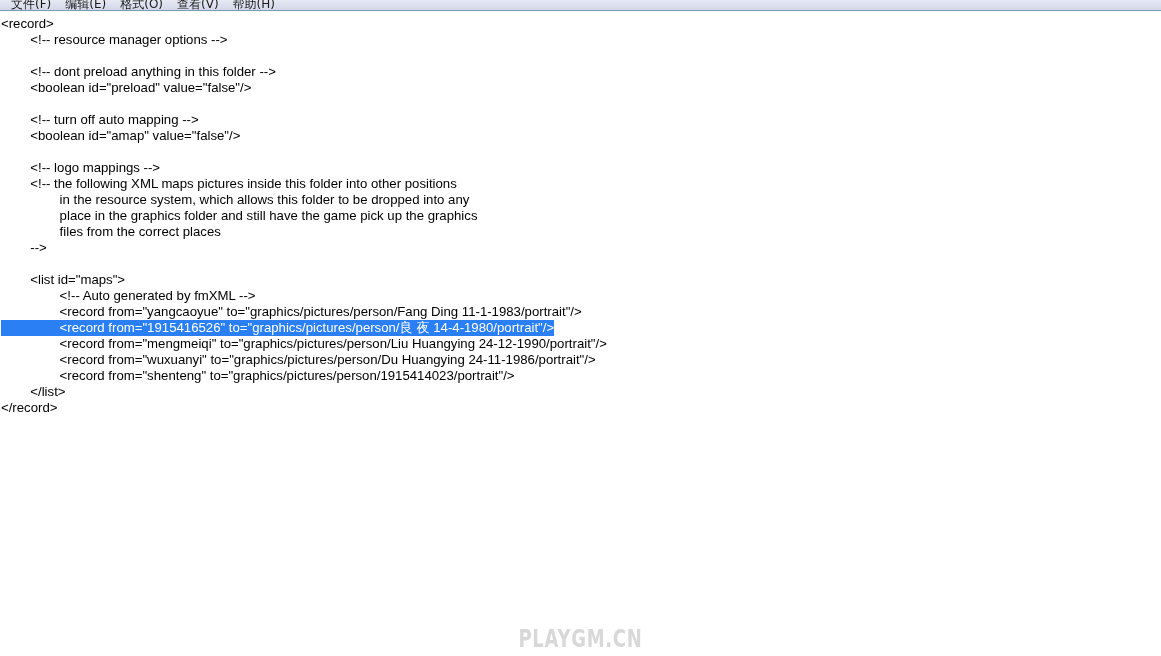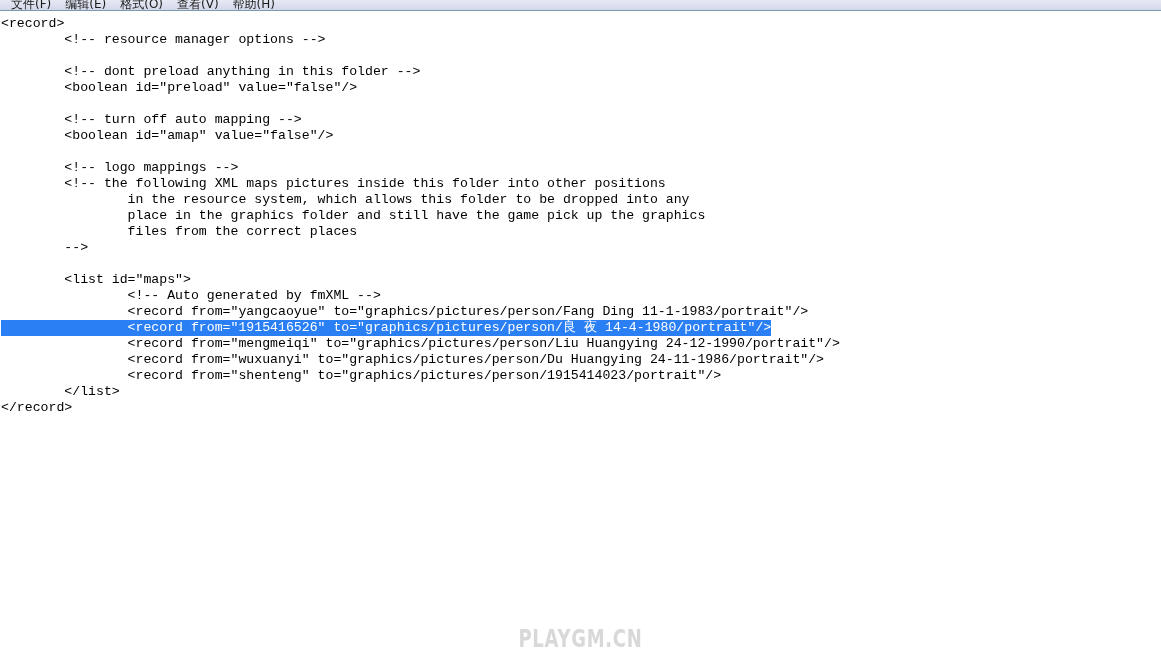--- a/index.html
+++ b/index.html
@@ -50,7 +50,7 @@
     left: 0; top: 12px;
     width: 1161px; height: 644px;
     background: #ffffff;
-    font-family: Liberation Mono, monospace;
+    font-family: Liberation Sans, sans-serif;
     font-size: 13.2px;
     line-height: 16px;
     color: #000000;

